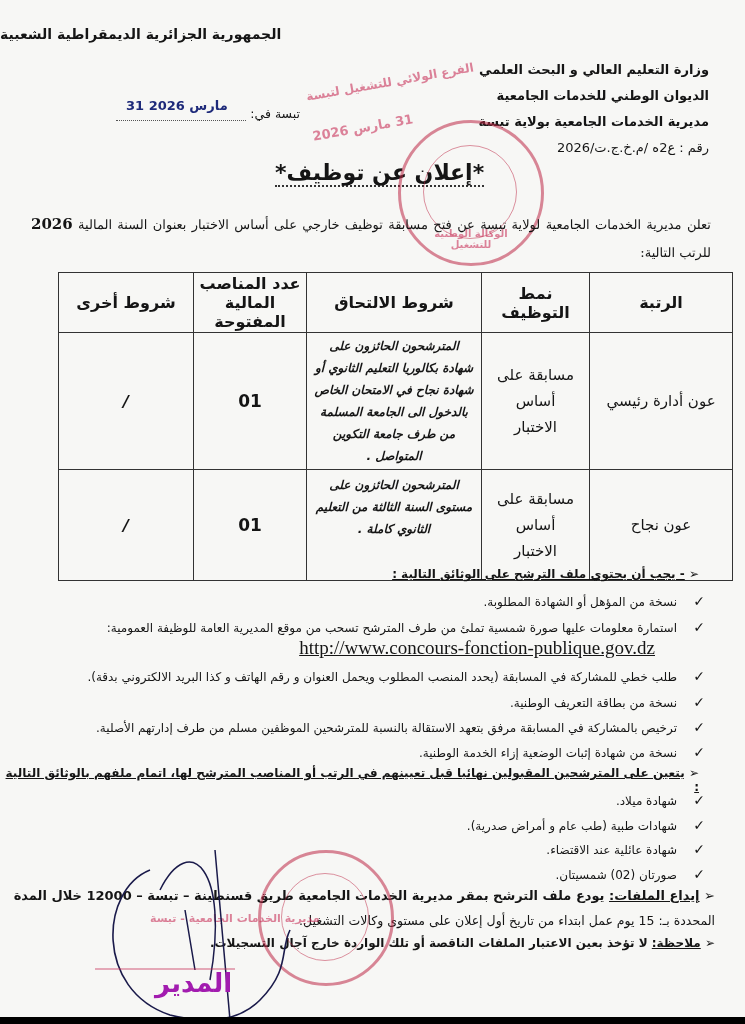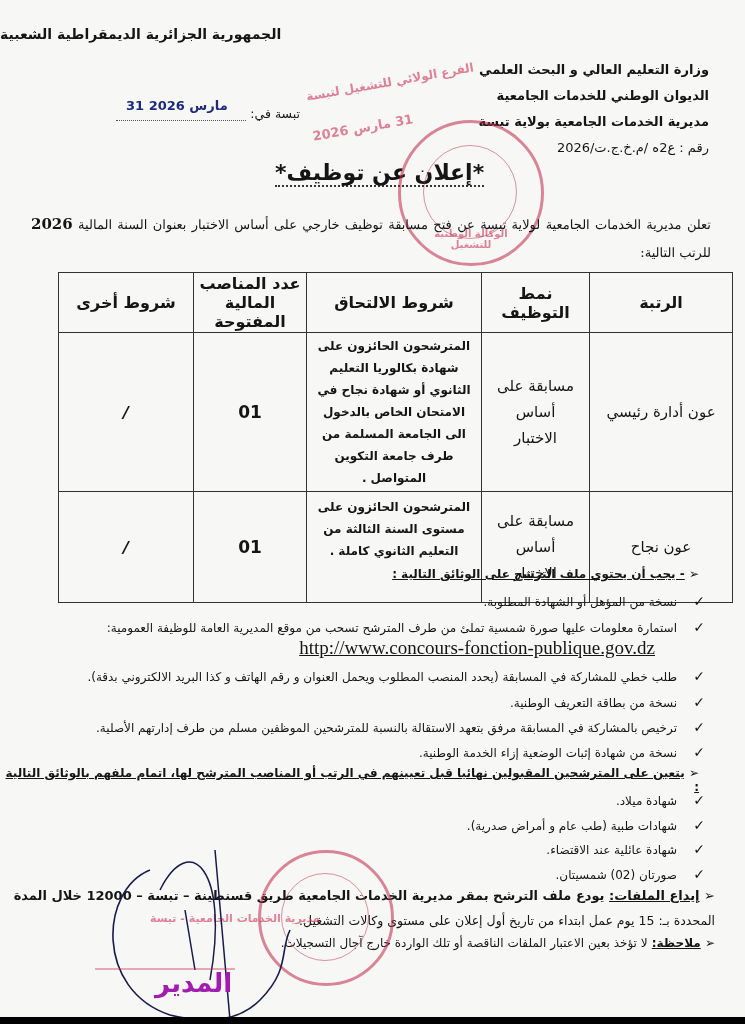--- a/index.html
+++ b/index.html
@@ -20,7 +20,7 @@
   table.grid { position: absolute; top: 272px; left: 58px; width: 675px; border-collapse: collapse; direction: rtl; font-size: 13px; }
   table.grid th, table.grid td { border: 1.5px solid #333; text-align: center; vertical-align: middle; }
   table.grid th { height: 54px; font-weight: bold; font-size: 16px; }
-  .cond { text-align: left; padding: 2px 6px; line-height: 22px; font-size: 12px; font-weight: bold; }
+  .cond { text-align: left; padding: 2px 6px; line-height: 22px; font-size: 12px; font-weight: bold; font-style: italic; }
   .rowA td { height: 118px; } .rowB td { height: 104px; }
   .num { font-weight: bold; font-size: 17px; }
   .slash { font-weight: bold; font-size: 16px; font-style: italic; }

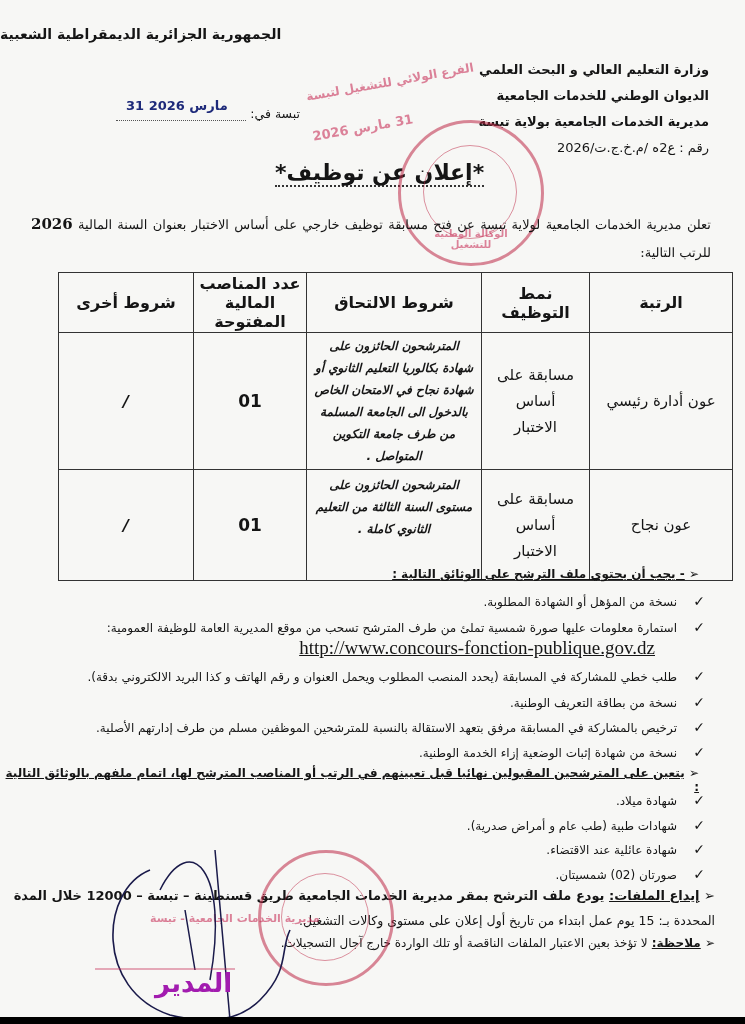--- a/index.html
+++ b/index.html
@@ -125,7 +125,7 @@
 <div class="abs deposit" style="top:913px;font-weight:normal;font-size:12.5px">المحددة بـ: 15 يوم عمل ابتداء من تاريخ أول إعلان على مستوى وكالات التشغيل.</div>
 <div class="abs deposit" style="top:936px;font-size:12px">
   <span>➢ </span><u>ملاحظة:</u>
-  <span style="font-weight:normal">لا تؤخذ بعين الاعتبار الملفات الناقصة أو تلك الواردة خارج آجال التسجيلات.</span>
+  <span style="font-weight:bold">لا تؤخذ بعين الاعتبار الملفات الناقصة أو تلك الواردة خارج آجال التسجيلات.</span>
 </div>
 
 <div class="abs stamp" style="top:850px;left:258px;width:130px;height:130px">

